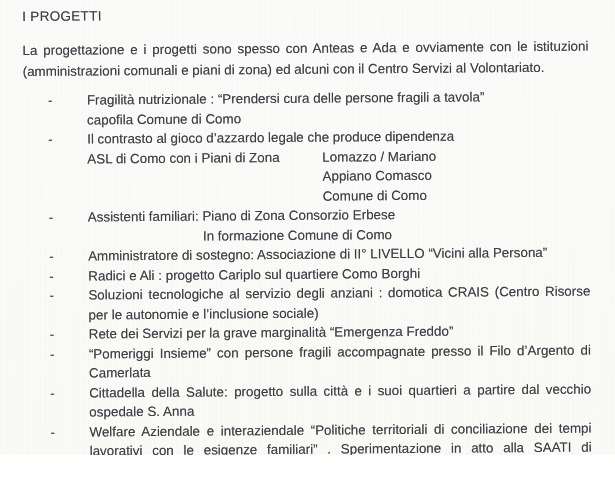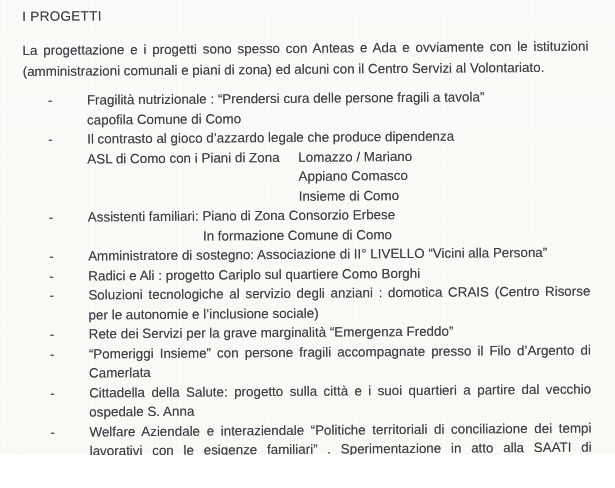--- a/index.html
+++ b/index.html
@@ -58,7 +58,7 @@
   .row.j .txt{text-align:justify; text-align-last:justify;}
   .row .right{
     position:absolute;
-    left:275px; top:0;
+    left:299px; top:0;
     white-space:nowrap;
   }
   .row.c{padding-left:179px;}

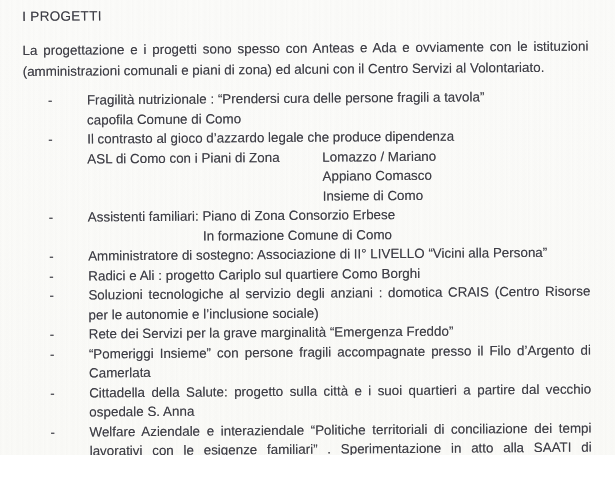--- a/index.html
+++ b/index.html
@@ -98,7 +98,7 @@
         <span class="right">Appiano Comasco</span>
       </div>
       <div class="row">
-        <span class="right">Insieme di Como</span>
+        <span class="right">Comune di Como</span>
       </div>
 
       <div class="row">

